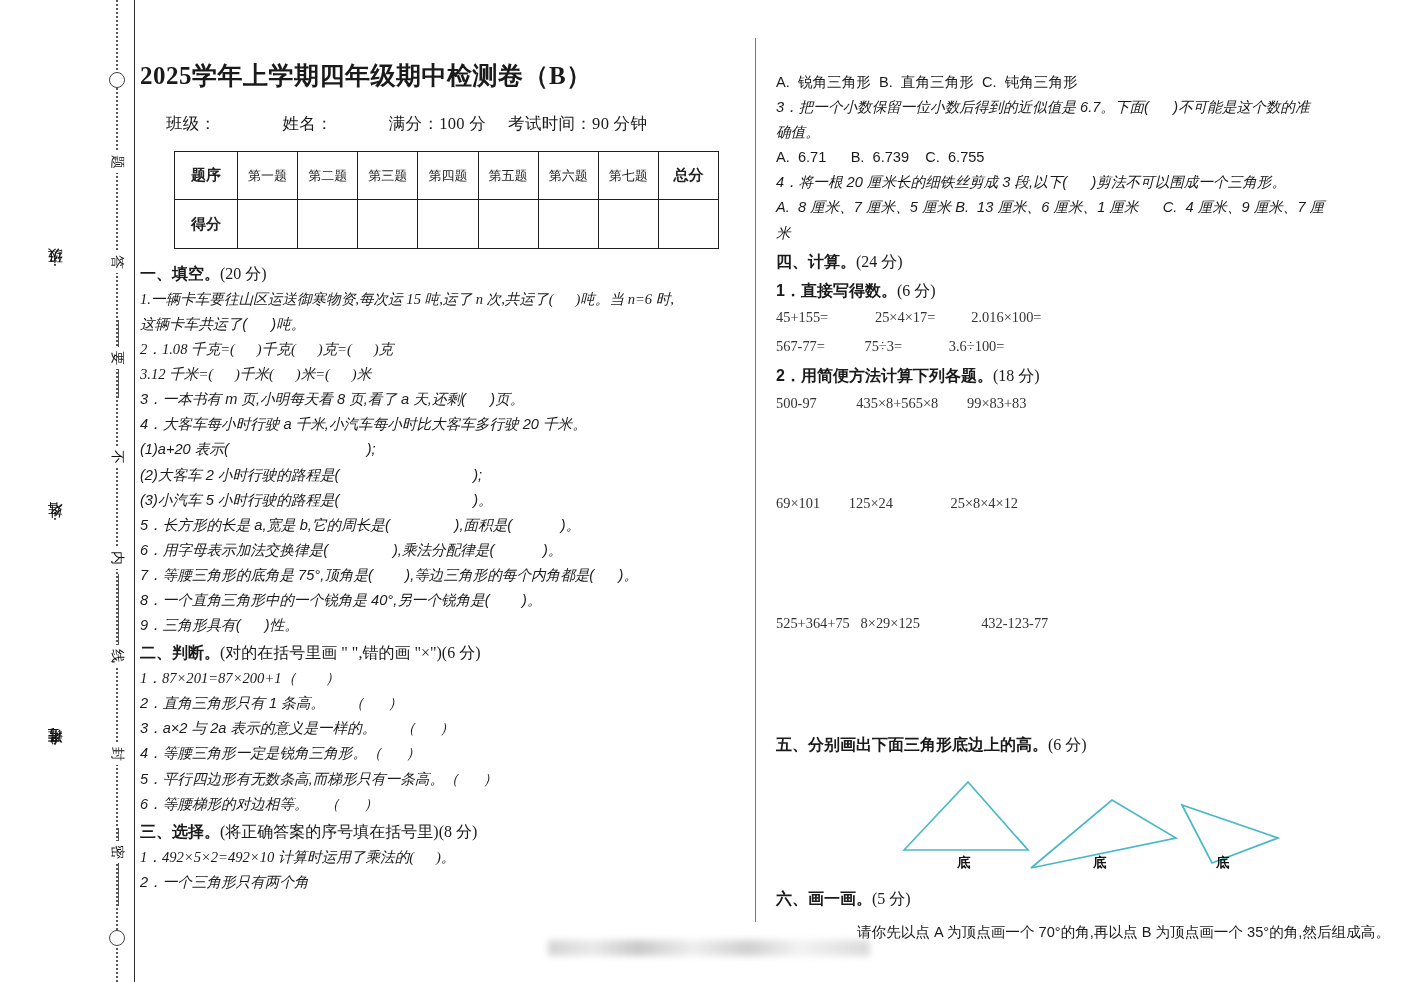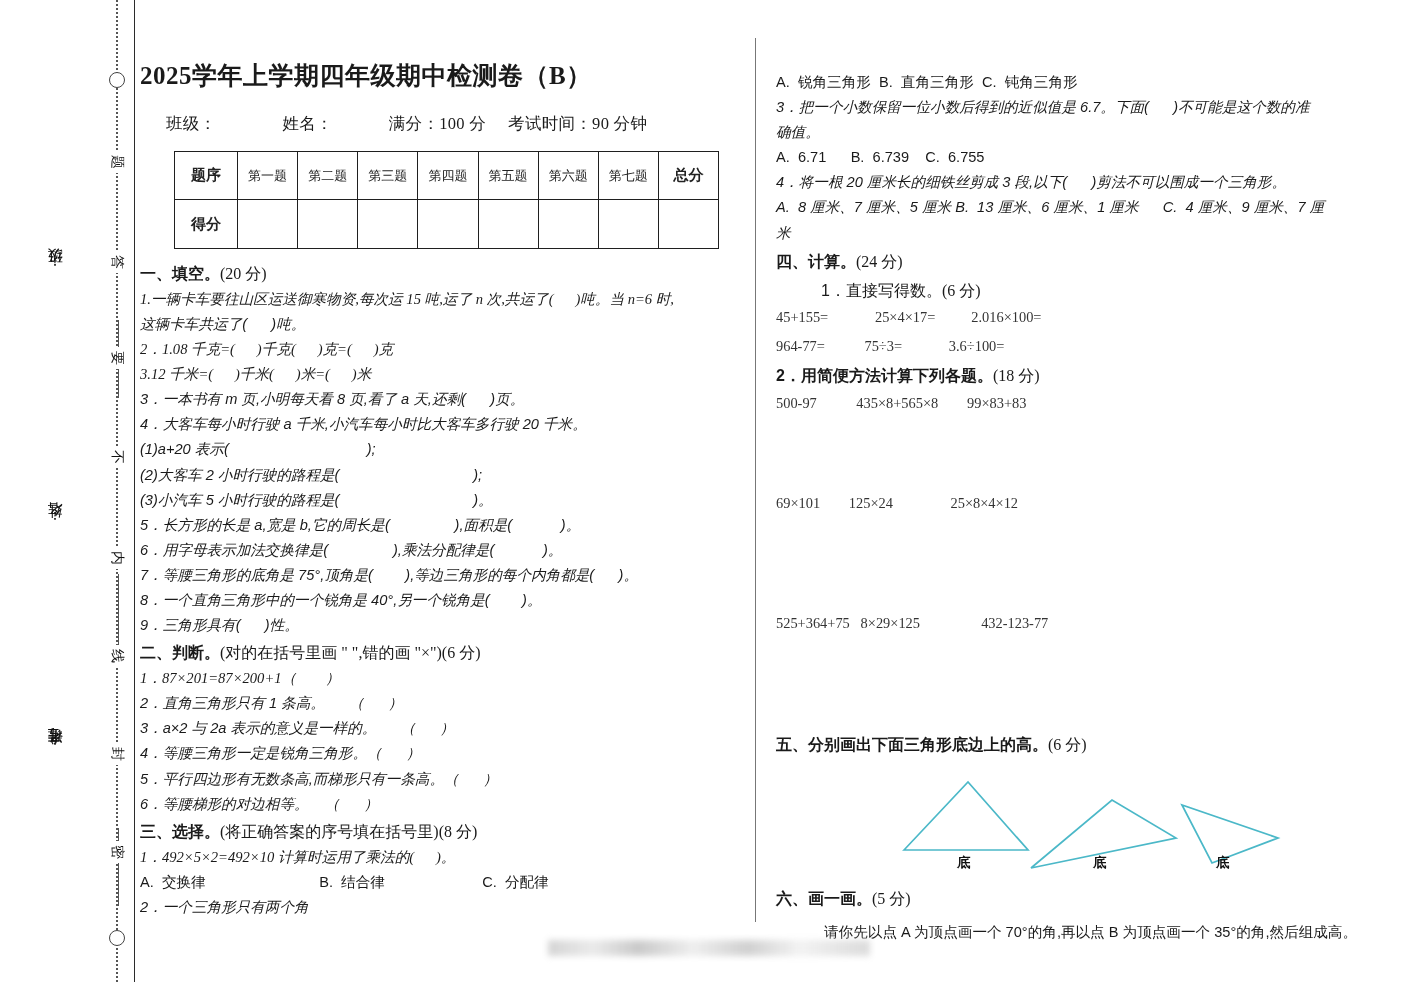--- a/index.html
+++ b/index.html
@@ -327,7 +327,7 @@
 
       <div class="sec-head"><span>四、计算。</span><span class="pts">(24 分)</span></div>
 
-      <div class="sec-head" style="font-weight:normal;"><span style="font-weight:normal;margin-left:45px;">1．直接写得数。</span><span class="pts">(6 分)</span></div>
+      <div class="sec-head" style="font-weight:normal;"><span style="font-weight:bold;">1．直接写得数。</span><span class="pts">(6 分)</span></div>
 
       <div class="calc-row">45+155=             25×4×17=          2.016×100=</div>
       <div class="calc-row">964-77=           75÷3=             3.6÷100=</div>

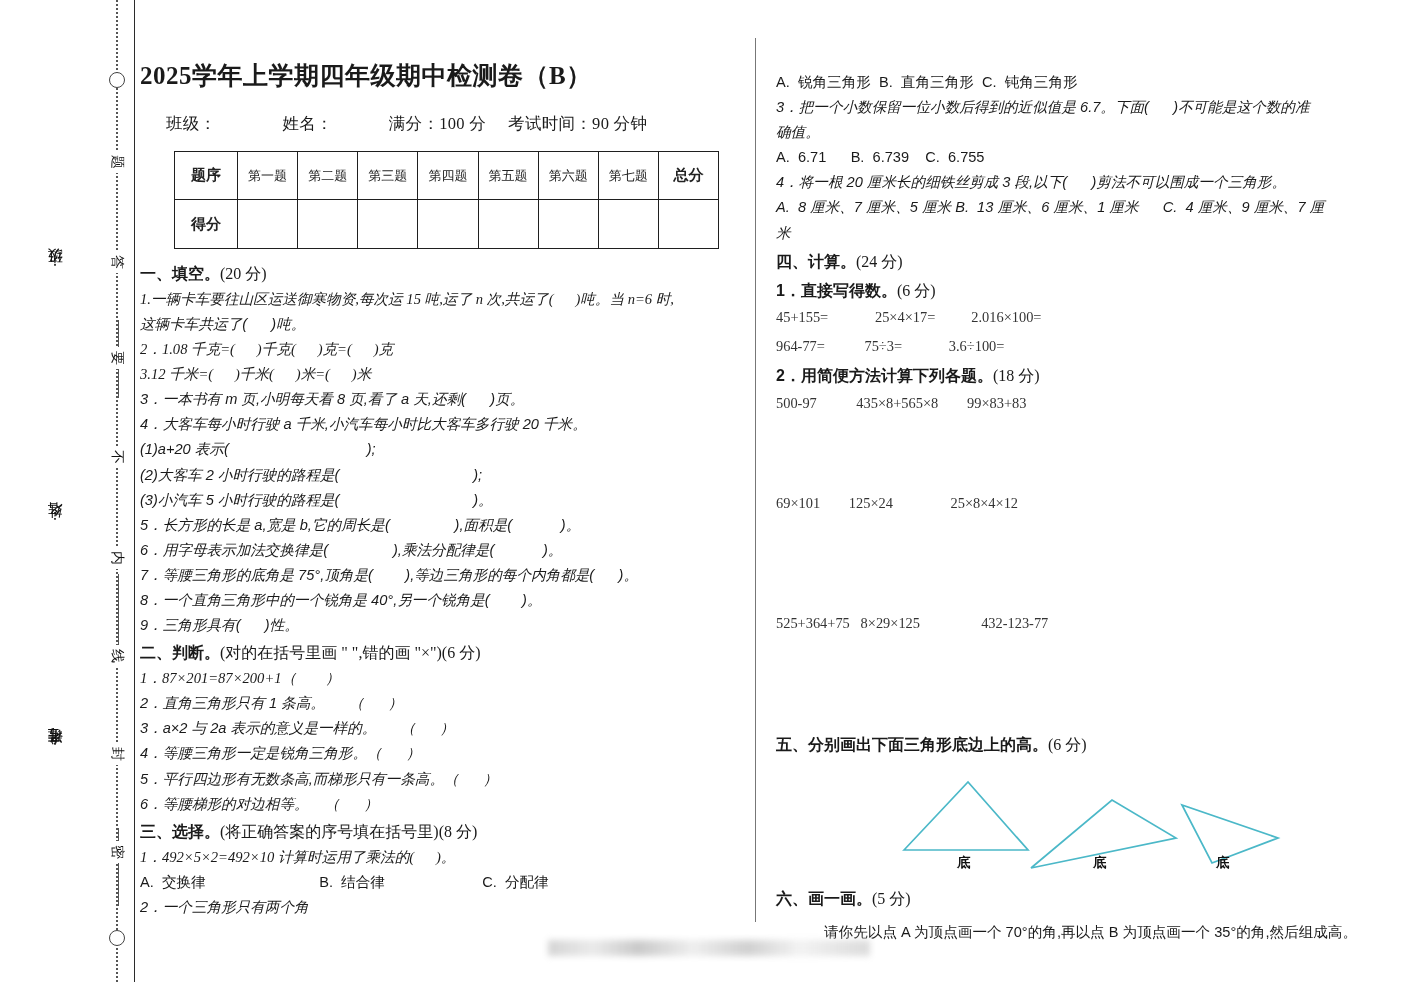--- a/index.html
+++ b/index.html
@@ -330,7 +330,7 @@
       <div class="sec-head" style="font-weight:normal;"><span style="font-weight:bold;">1．直接写得数。</span><span class="pts">(6 分)</span></div>
 
       <div class="calc-row">45+155=             25×4×17=          2.016×100=</div>
-      <div class="calc-row">964-77=           75÷3=             3.6÷100=</div>
+      <div class="calc-row">567-77=           75÷3=             3.6÷100=</div>
 
       <div class="sec-head" style="font-weight:normal;"><span style="font-weight:bold;">2．用简便方法计算下列各题。</span><span class="pts">(18 分)</span></div>
 

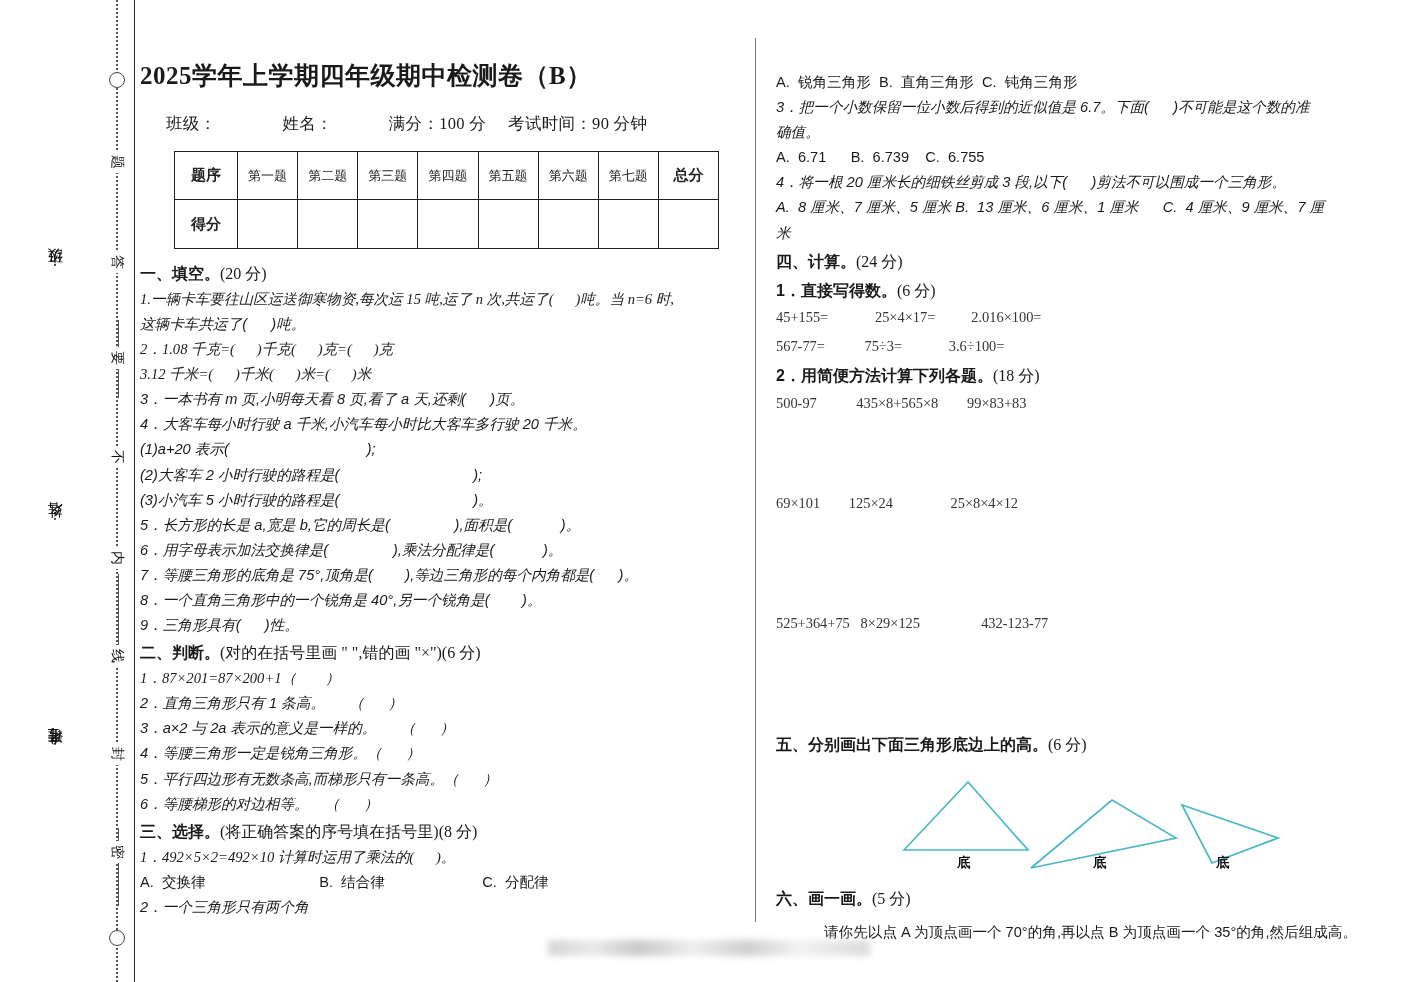--- a/index.html
+++ b/index.html
@@ -309,7 +309,6 @@
       <div class="sec-head" style="margin-top:2px;"><span>三、选择。</span><span class="pts">(将正确答案的序号填在括号里)(8 分)</span></div>
 
       <div class="q ser">1．492×5×2=492×10 计算时运用了乘法的(      )。</div>
-      <div class="opts">A.  交换律                            B.  结合律                        C.  分配律</div>
       <div class="q">2．一个三角形只有两个角</div>
     </div>
   </div>

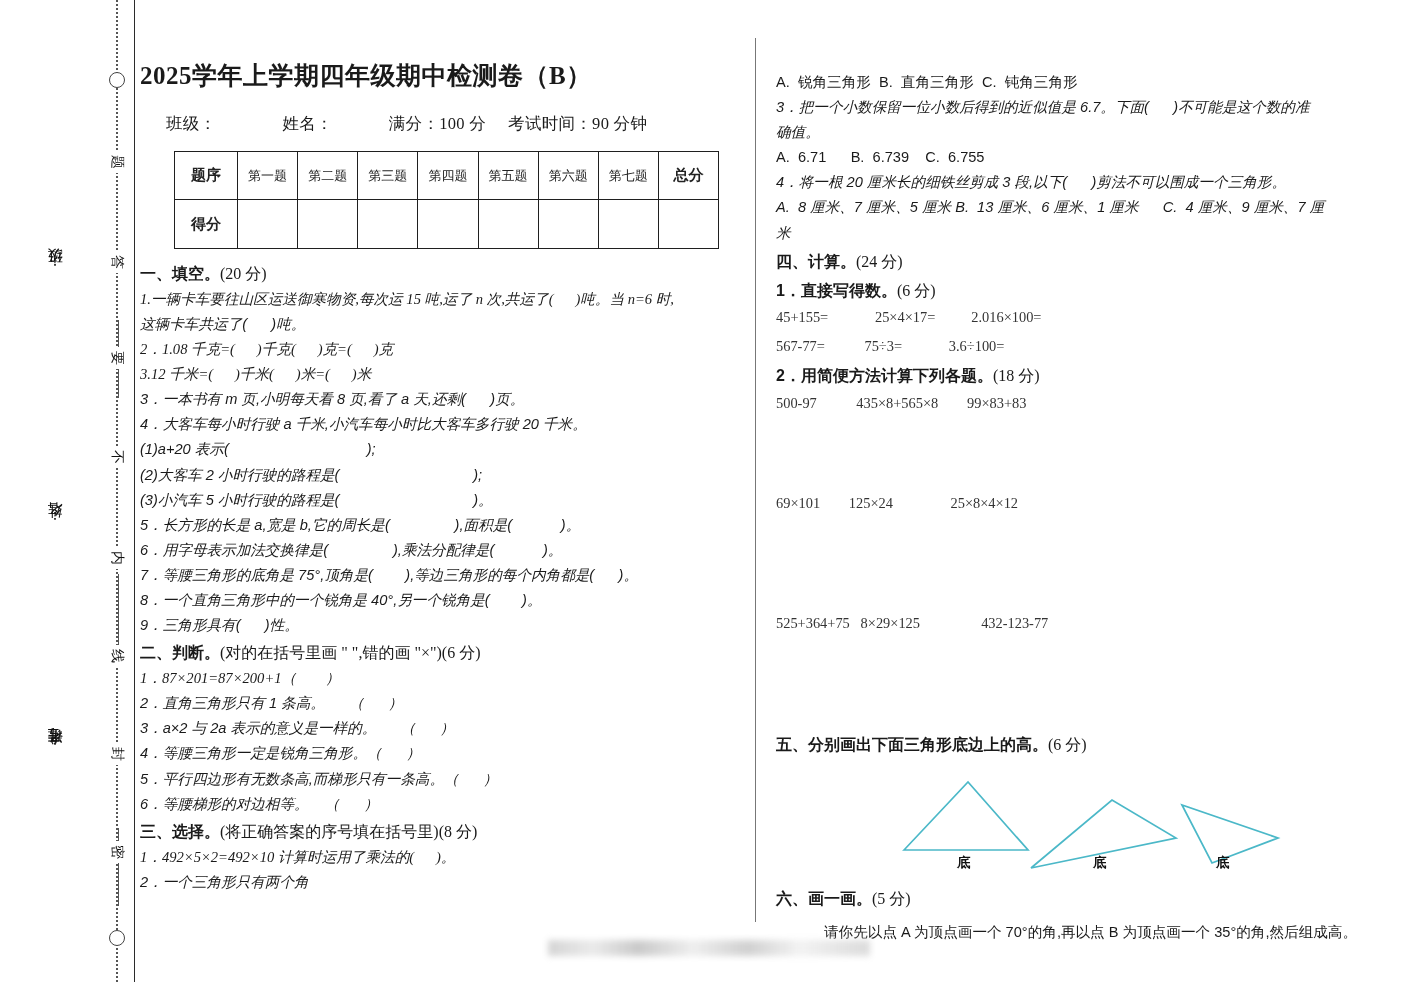--- a/index.html
+++ b/index.html
@@ -188,7 +188,7 @@
     font-family: "Liberation Sans", sans-serif;
     font-size: 14.6px;
     line-height: 1.75;
-    text-align: left;
+    text-align: right;
     padding: 0 26px 0 48px;
   }
 

